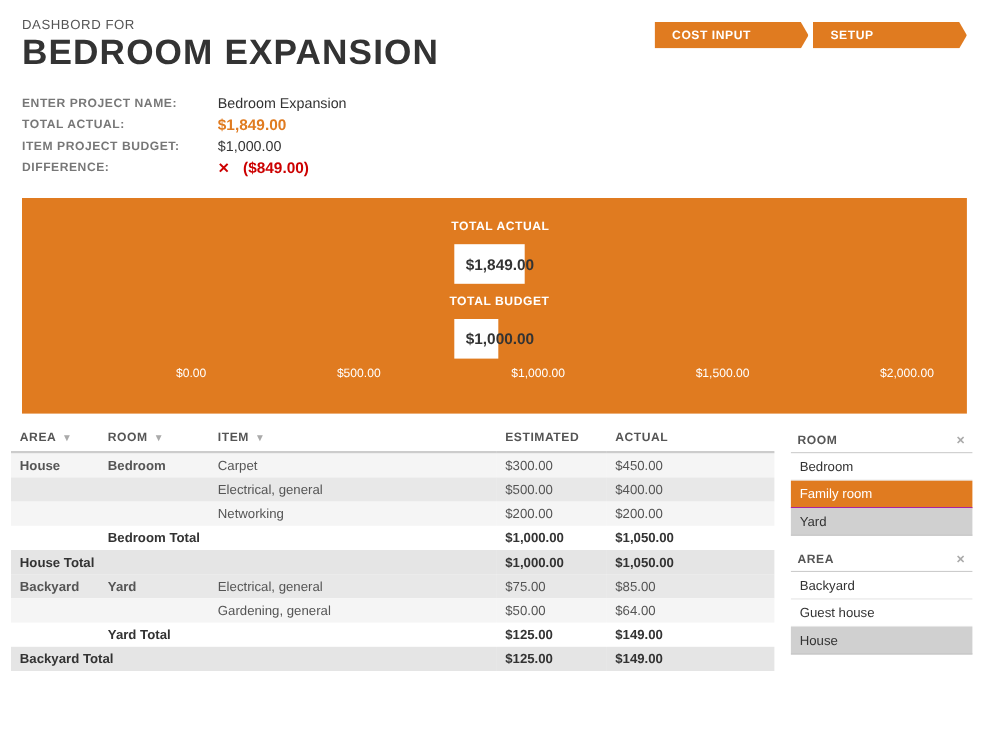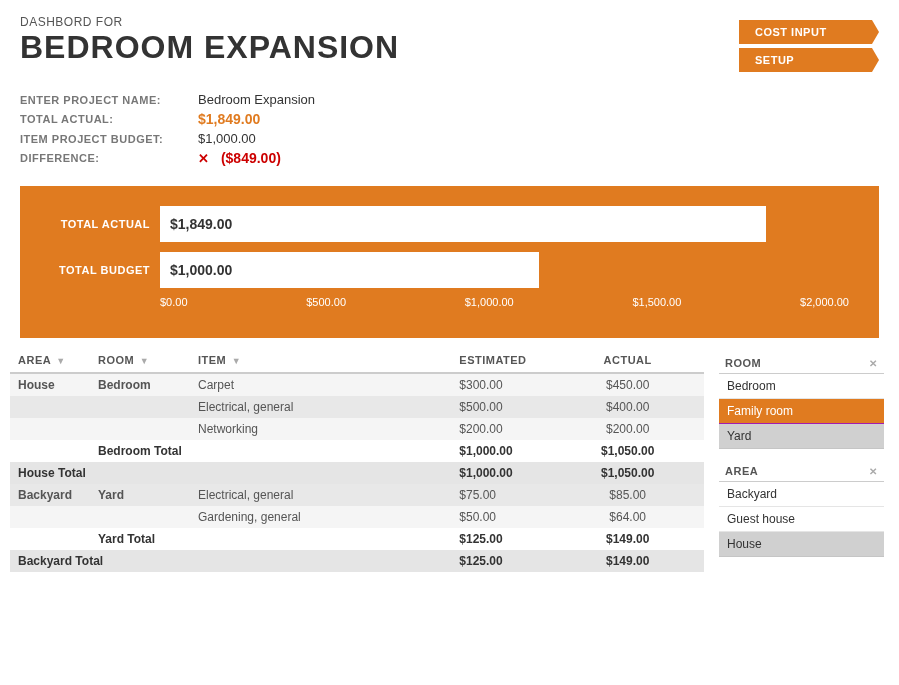--- a/index.html
+++ b/index.html
@@ -10,7 +10,7 @@
     .header-left {}
     .header-subtitle { font-size: 12px; color: #555; letter-spacing: 0.5px; }
     .header-title { font-size: 32px; font-weight: bold; color: #333; letter-spacing: 1px; }
-    .header-right { display: flex; flex-direction: column; gap: 4px; margin-top: 5px; }
+    .header-right { display: flex; flex-direction: row; gap: 4px; margin-top: 5px; }
     .nav-btn {
       background: #E07B20;
       color: #fff;

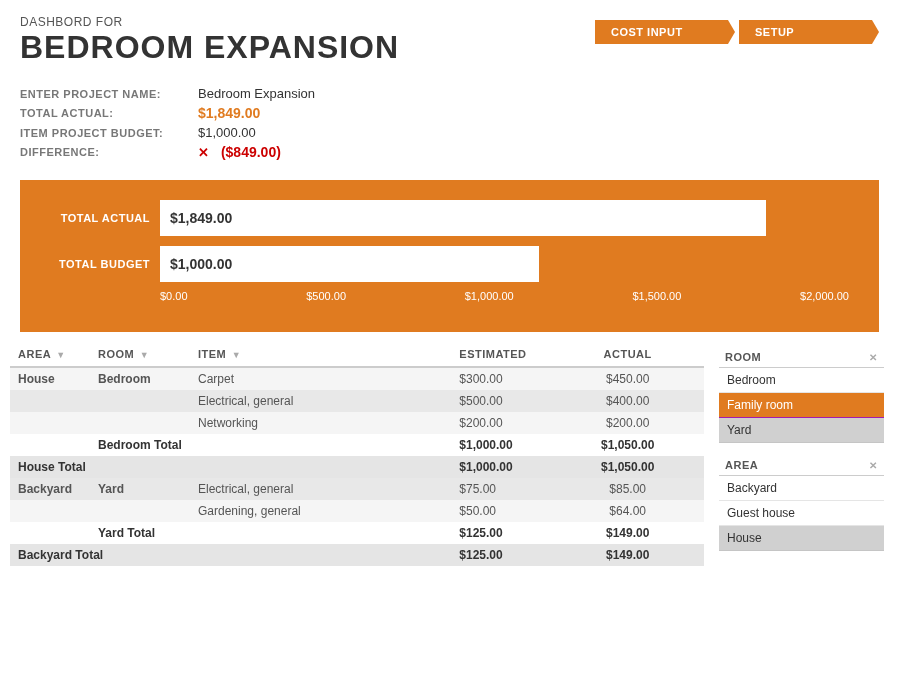--- a/index.html
+++ b/index.html
@@ -35,7 +35,7 @@
     
     .chart-container { background: #E07B20; margin: 10px 20px; padding: 20px 30px 30px 30px; position: relative; }
     .chart-rows { display: flex; flex-direction: column; gap: 10px; }
-    .chart-row { display: flex; align-items: center; gap: 10px; }
+    .chart-row { display: flex; align-items: center; gap: 10px; flex-direction: column; }
     .chart-row-label { color: #fff; font-size: 11px; font-weight: bold; letter-spacing: 0.5px; width: 100px; text-align: right; flex-shrink: 0; }
     .chart-bar-container { flex: 1; position: relative; }
     .chart-bar { background: #fff; height: 36px; display: flex; align-items: center; padding-left: 10px; font-size: 14px; font-weight: bold; color: #333; position: relative; }

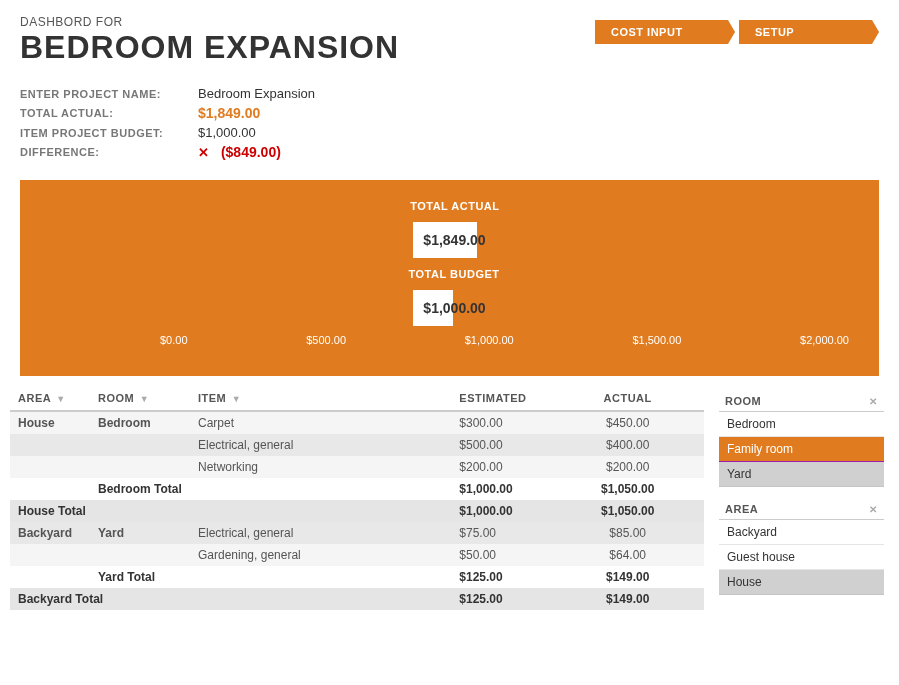--- a/index.html
+++ b/index.html
@@ -76,7 +76,7 @@
     .row-area-total td { font-weight: bold; color: #333; background: #e5e5e5; }
 
     .col-estimated { text-align: left; }
-    .col-actual { text-align: center; }
+    .col-actual { text-align: left; }
     .val-orange { color: #E07B20; font-weight: bold; }
 
     tr td:first-child { width: 80px; }

